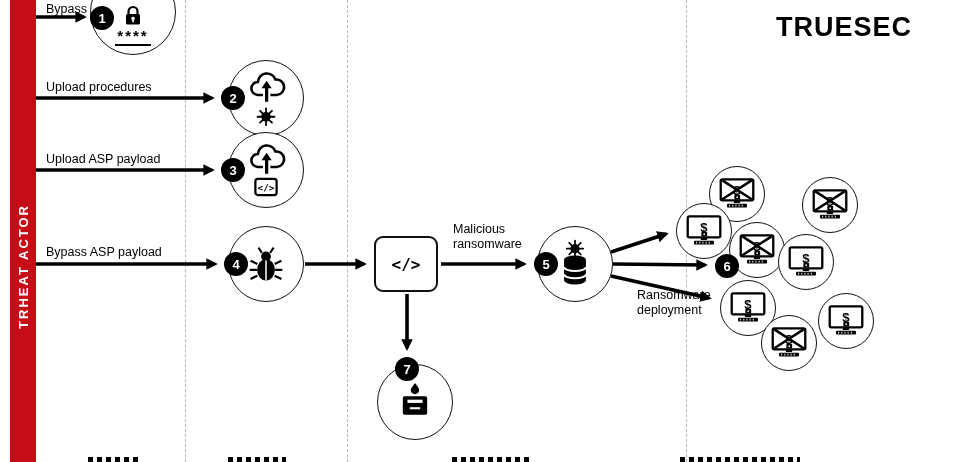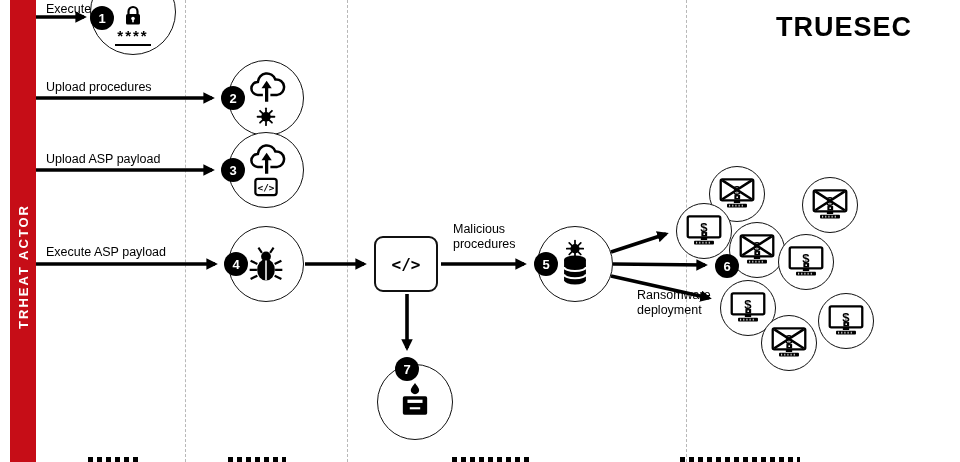--- a/index.html
+++ b/index.html
@@ -97,7 +97,7 @@
 
   <div class="logo">TRUESEC</div>
 
-  <div class="label" style="left:46px;top:2px">Execute</div>
+  <div class="label" style="left:46px;top:2px">Bypass</div>
   <div class="label" style="left:46px;top:80px">Upload procedures</div>
   <div class="label" style="left:46px;top:152px">Upload ASP payload</div>
   <div class="label" style="left:46px;top:245px">Execute ASP payload</div>

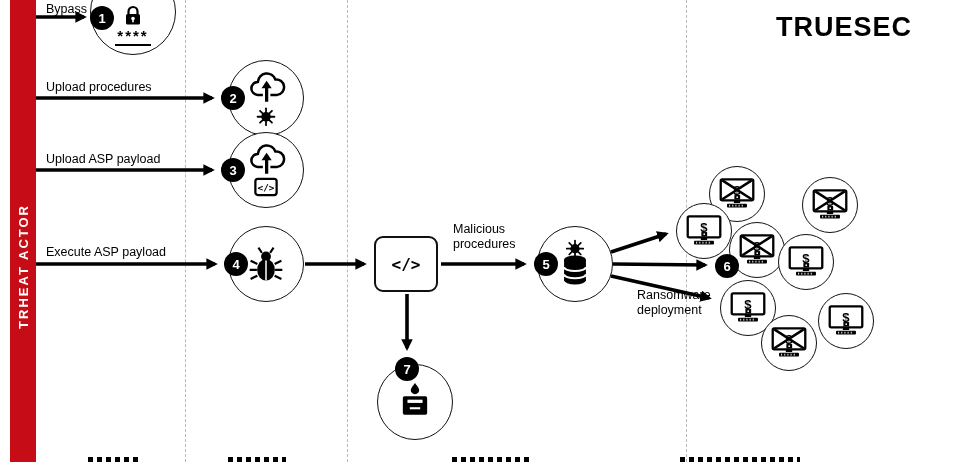--- a/index.html
+++ b/index.html
@@ -101,7 +101,7 @@
   <div class="label" style="left:46px;top:80px">Upload procedures</div>
   <div class="label" style="left:46px;top:152px">Upload ASP payload</div>
   <div class="label" style="left:46px;top:245px">Execute ASP payload</div>
-  <div class="label" style="left:453px;top:222px;width:82px">Malicious procedures</div>
+  <div class="label" style="left:453px;top:222px;width:82px">Malicious ransomware</div>
   <div class="label" style="left:637px;top:288px;width:100px">Ransomware deployment</div>
 
   <div class="circle step1" style="left:90px;top:-31px;width:86px;height:86px">

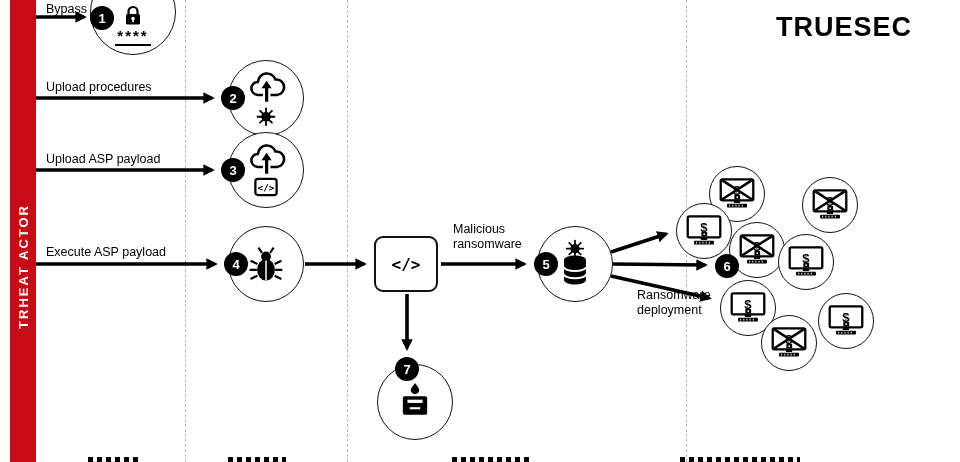--- a/index.html
+++ b/index.html
@@ -100,7 +100,7 @@
   <div class="label" style="left:46px;top:2px">Bypass</div>
   <div class="label" style="left:46px;top:80px">Upload procedures</div>
   <div class="label" style="left:46px;top:152px">Upload ASP payload</div>
-  <div class="label" style="left:46px;top:245px">Execute ASP payload</div>
+  <div class="label" style="left:46px;top:245px">Bypass ASP payload</div>
   <div class="label" style="left:453px;top:222px;width:82px">Malicious ransomware</div>
   <div class="label" style="left:637px;top:288px;width:100px">Ransomware deployment</div>
 

